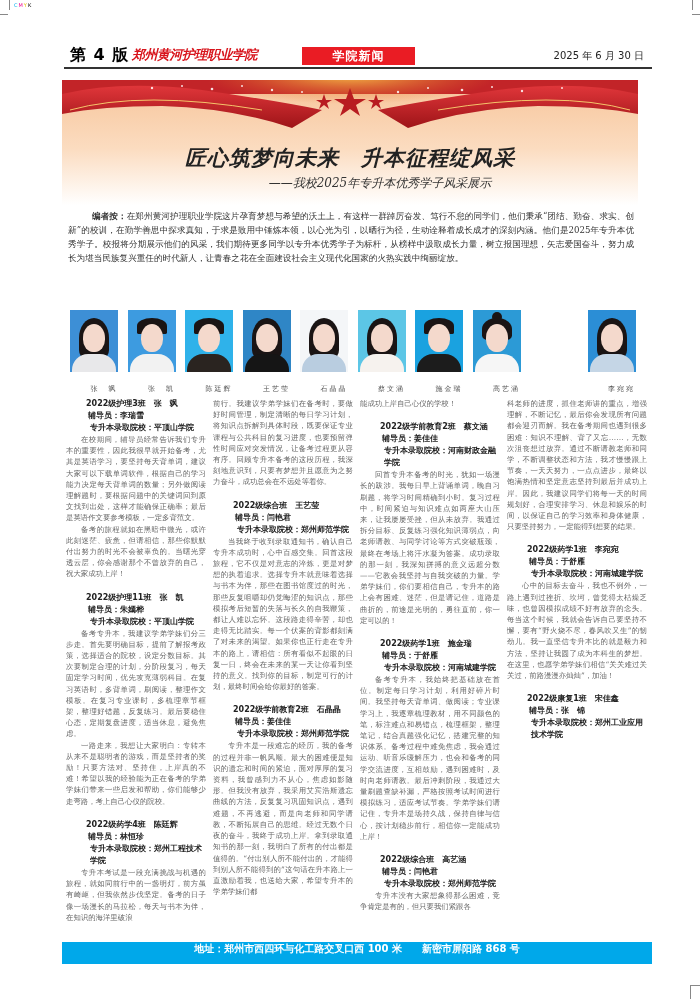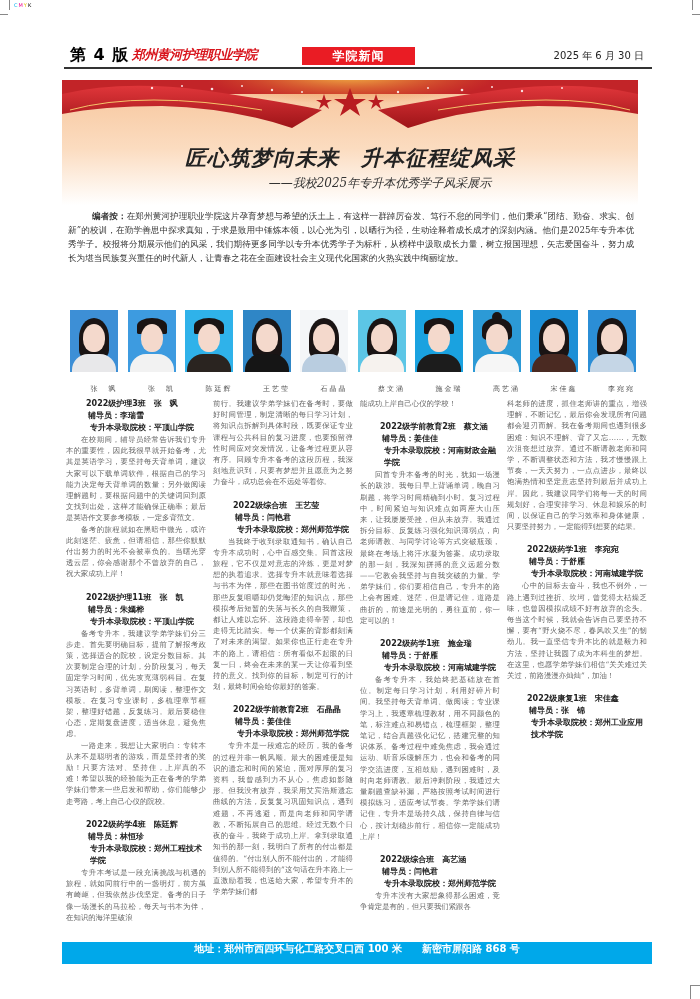--- a/index.html
+++ b/index.html
@@ -163,14 +163,6 @@
       </div>
       <div class="photo-name">高艺涵</div>
     </div>
-    <div class="photo-card" style="left: 460px;">
-      <div class="photo" style="background:#1d8fd6;">
-        <div class="hair" style="height:40px;"></div>
-        <div class="face"></div>
-        <div class="body" style="background:#4a2a22;"></div>
-      </div>
-      <div class="photo-name">宋佳鑫</div>
-    </div>
     <div class="photo-card" style="left: 517.5px;">
       <div class="photo" style="background:#2b8ed6;">
         <div class="hair" style="height:40px;"></div>

